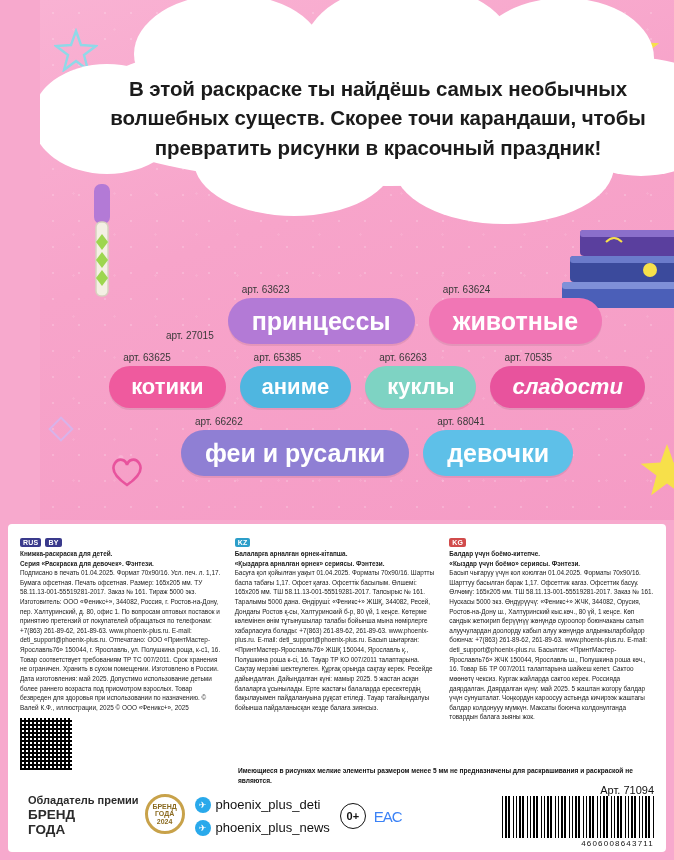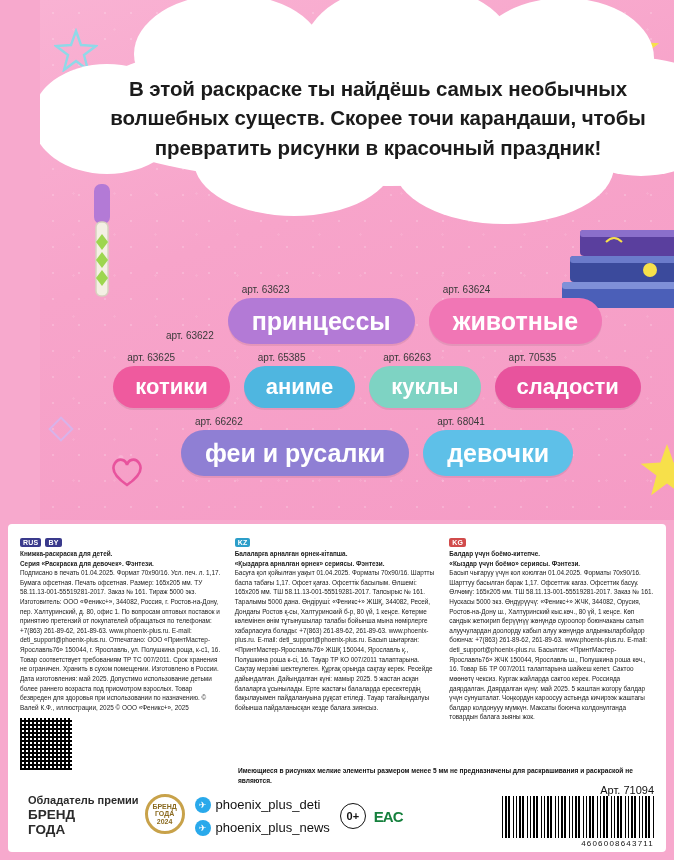--- a/index.html
+++ b/index.html
@@ -255,7 +255,7 @@
   <div class="buttons">
     <div class="brow">
       <div class="btn-wrap">
-        <div class="art">арт. 63622</div>
+        <div class="art">арт. 27015</div>
       </div>
       <div class="btn-wrap">
         <div class="art">арт. 63623</div>

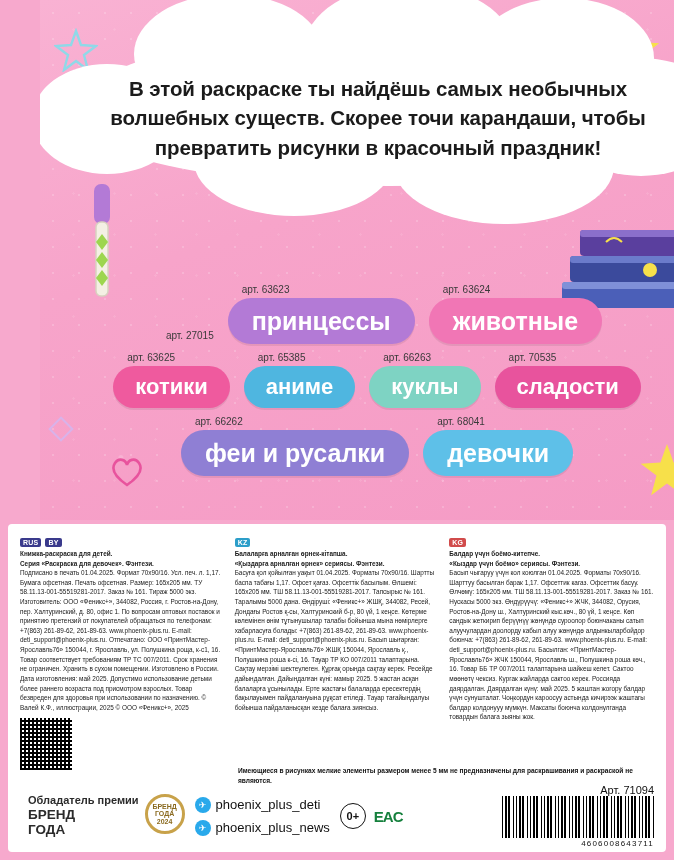--- a/index.html
+++ b/index.html
@@ -95,7 +95,7 @@
   .p-rose   { background:#ef5a9e; }
   .p-blue   { background:#4fb6e0; }
   .p-teal   { background:#7ed3c3; }
-  .p-magenta{ background:#e8539d; }
+  .p-magenta{ background:#e8539d;font-style:italic; }
   .p-violet { background:#8f7fd4; }
   .p-sky    { background:#5ec0e8; }
 

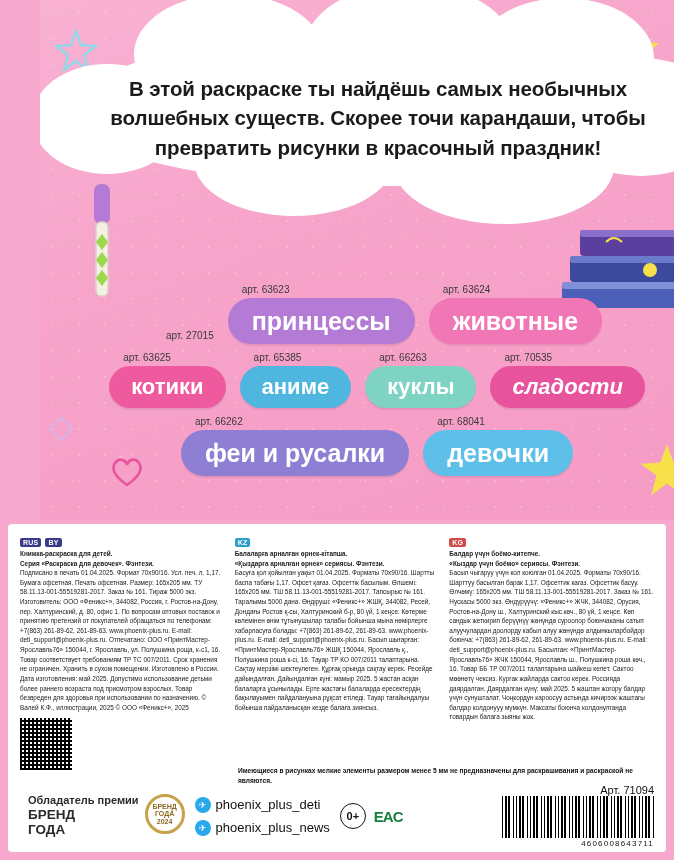--- a/index.html
+++ b/index.html
@@ -173,7 +173,7 @@
     font-size:11px; font-weight:700; color:#111;
   }
   .eac { margin-left:8px; text-align:center; }
-  .eac-mark { font-size:15px; font-weight:700; color:#15803d; letter-spacing:-1px;}
+  .eac-mark { font-size:15px; font-weight:400; color:#3b82f6; letter-spacing:-1px;}
 
   .barcode-wrap { margin-left:auto; text-align:right; }
   .artno { font-size:11px; color:#111; margin-bottom:0; }

